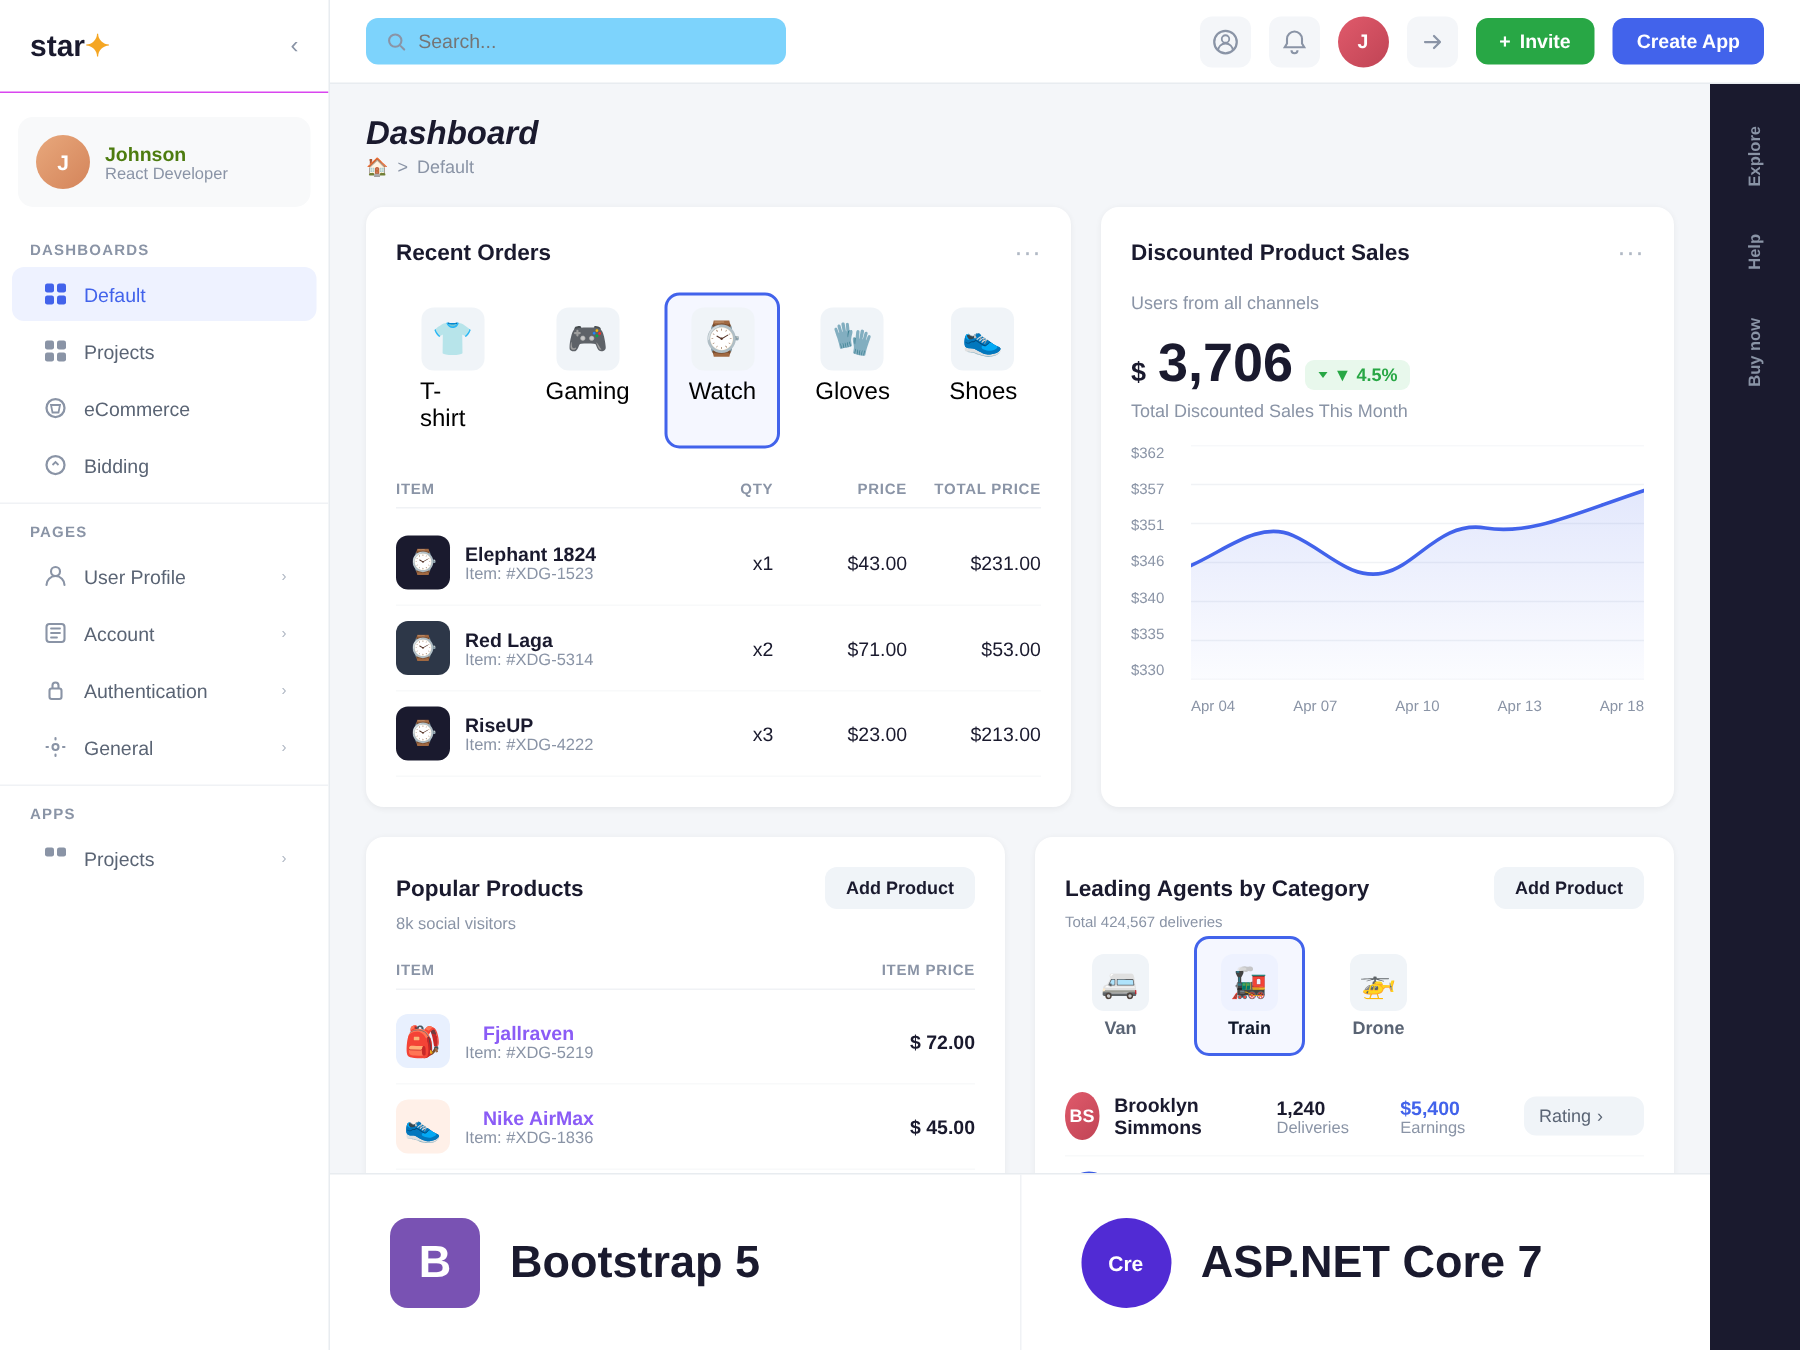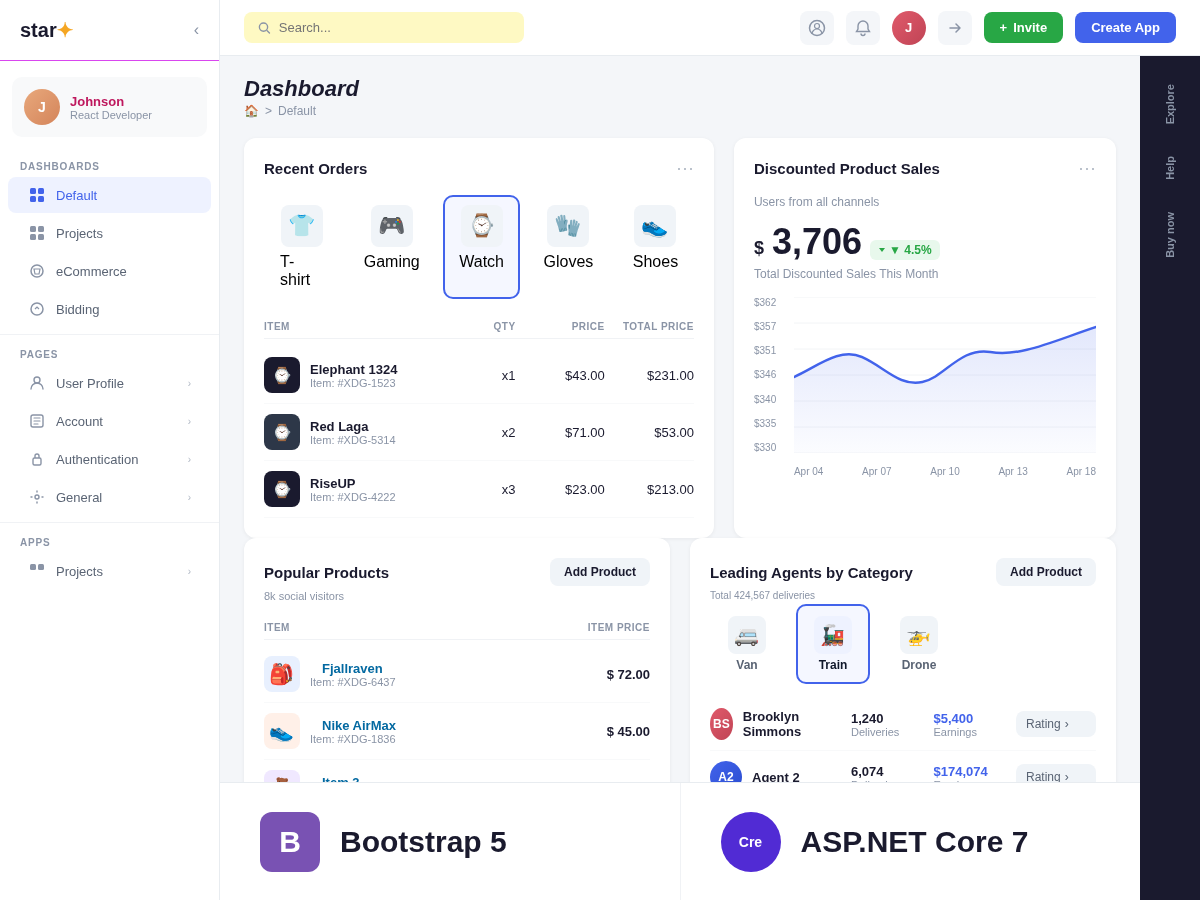--- a/index.html
+++ b/index.html
@@ -24,7 +24,7 @@
 
     
     .topbar { background: #fff; border-bottom: 1px solid #e8ecf0; padding: 0 24px; height: 56px; display: flex; align-items: center; gap: 16px; flex-shrink: 0; }
-    .search-box { display: flex; align-items: center; gap: 8px; background: #fef9c3; border-radius: 8px; padding: 8px 14px; flex: 1; max-width: 280px; }
+    .search-box { display: flex; align-items: center; gap: 8px; background: #7dd3fc; border-radius: 8px; padding: 8px 14px; flex: 1; max-width: 280px; }
     .search-box input { border: none; background: transparent; outline: none; font-size: 13px; color: #5a6474; width: 100%; }
     .topbar-right { margin-left: auto; display: flex; align-items: center; gap: 12px; }
     .topbar-icon { width: 34px; height: 34px; border-radius: 8px; background: #f4f6f9; display: flex; align-items: center; justify-content: center; cursor: pointer; font-size: 16px; }

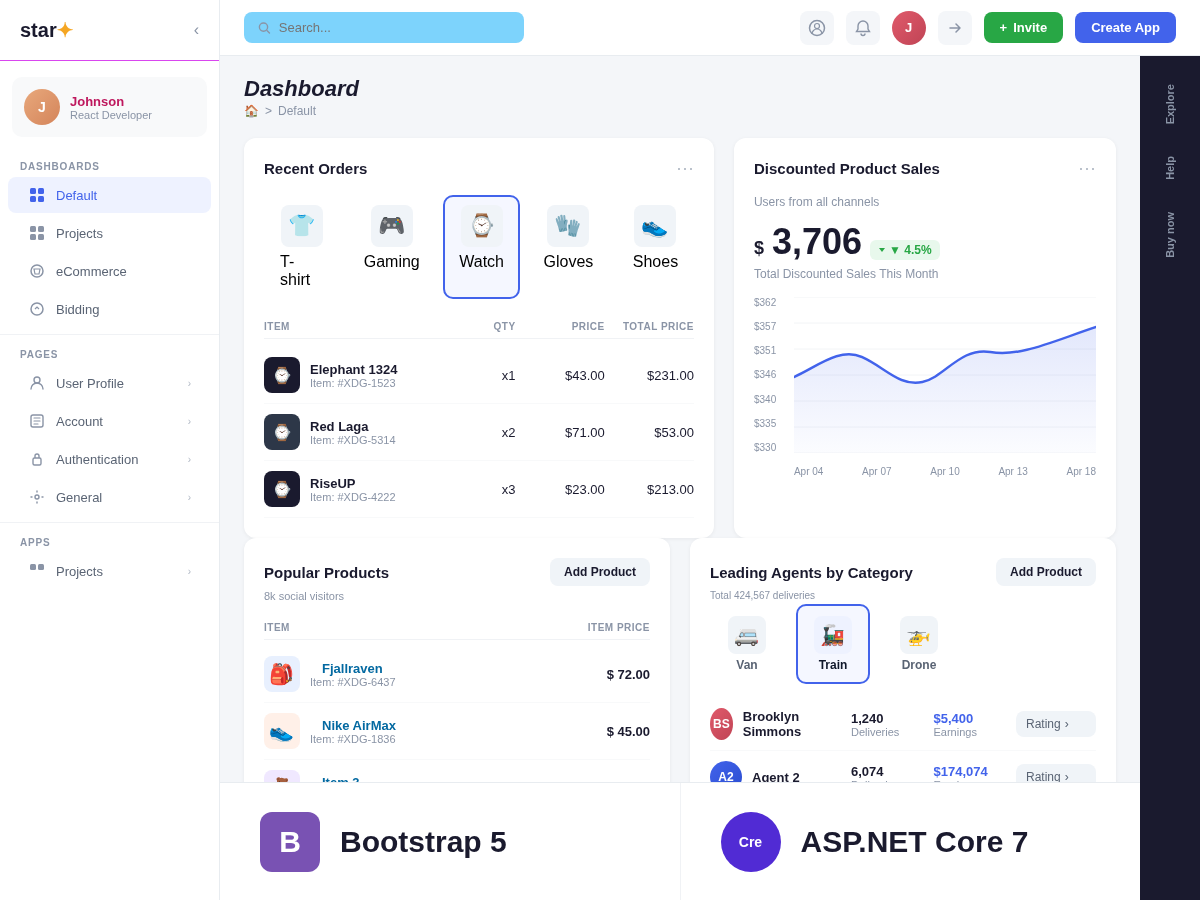--- a/index.html
+++ b/index.html
@@ -10,7 +10,7 @@
     .sidebar-logo { padding: 18px 20px; border-bottom: 1px solid #d946ef; display: flex; align-items: center; justify-content: space-between; }
     .sidebar-user { margin: 16px 12px; background: #f8f9fa; border-radius: 10px; padding: 12px; display: flex; align-items: center; gap: 10px; cursor: pointer; }
     .user-avatar { width: 36px; height: 36px; border-radius: 50%; background: linear-gradient(135deg, #e8a87c, #d4845a); display: flex; align-items: center; justify-content: center; font-size: 14px; color: white; font-weight: 600; overflow: hidden; }
-    .user-info .user-name { font-size: 13px; font-weight: 600; color: #be185d; }
+    .user-info .user-name { font-size: 13px; font-weight: 600; color: #4d7c0f; }
     .user-info .user-role { font-size: 11px; color: #8a94a6; }
     .sidebar-section-label { padding: 8px 20px 4px; font-size: 10px; font-weight: 700; color: #8a94a6; letter-spacing: 0.8px; text-transform: uppercase; }
     .sidebar-item { display: flex; align-items: center; gap: 10px; padding: 9px 20px; cursor: pointer; border-radius: 8px; margin: 1px 8px; color: #5a6474; font-size: 13px; font-weight: 500; transition: background 0.15s; }

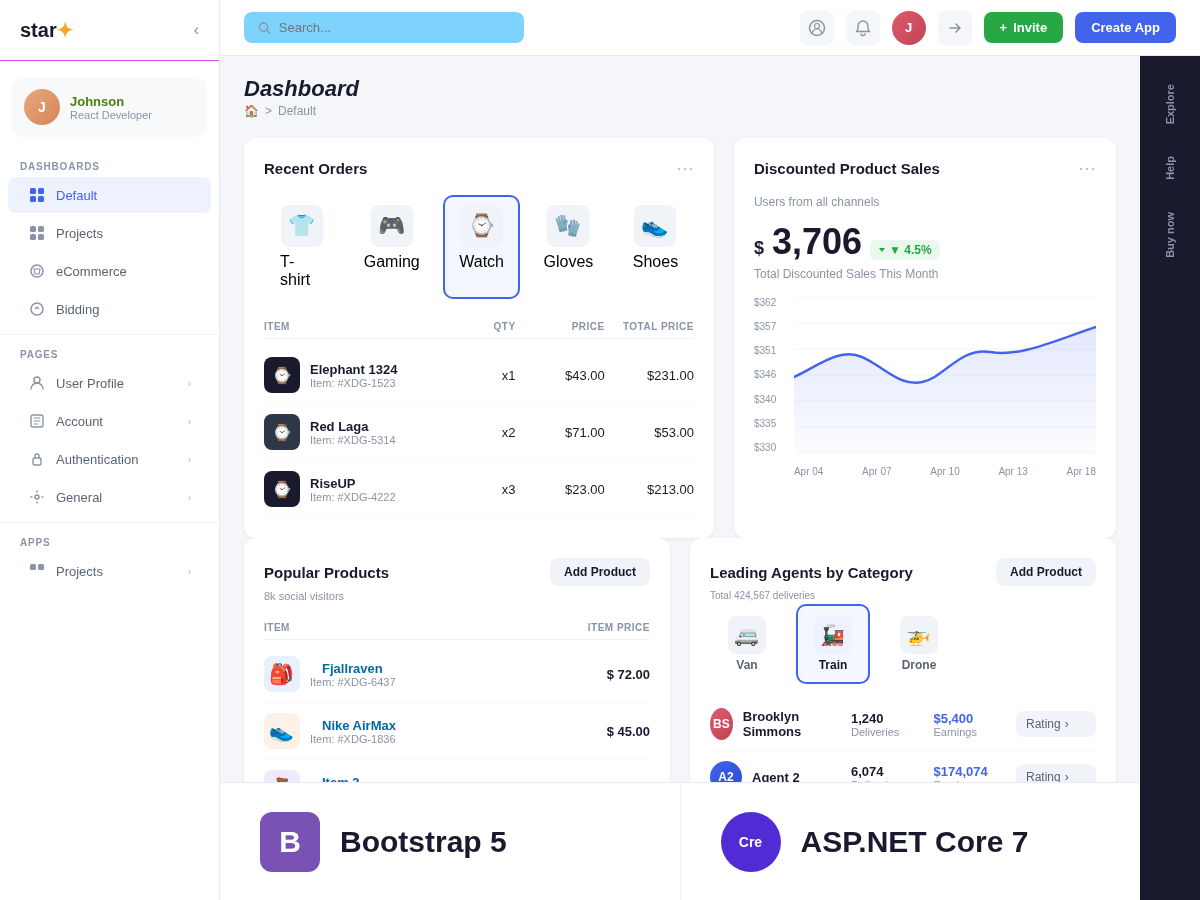--- a/index.html
+++ b/index.html
@@ -38,7 +38,7 @@
     .breadcrumb { display: flex; align-items: center; gap: 6px; font-size: 12px; color: #8a94a6; margin-top: 2px; }
 
     
-    .cards-row { display: grid; grid-template-columns: 1fr 1fr; gap: 20px; }
+    .cards-row { display: grid; grid-template-columns: 1fr 1fr; gap: 20px; margin-bottom: 20px; }
 
     
     .card { background: #fff; border-radius: 12px; padding: 20px; box-shadow: 0 1px 4px rgba(0,0,0,0.06); }

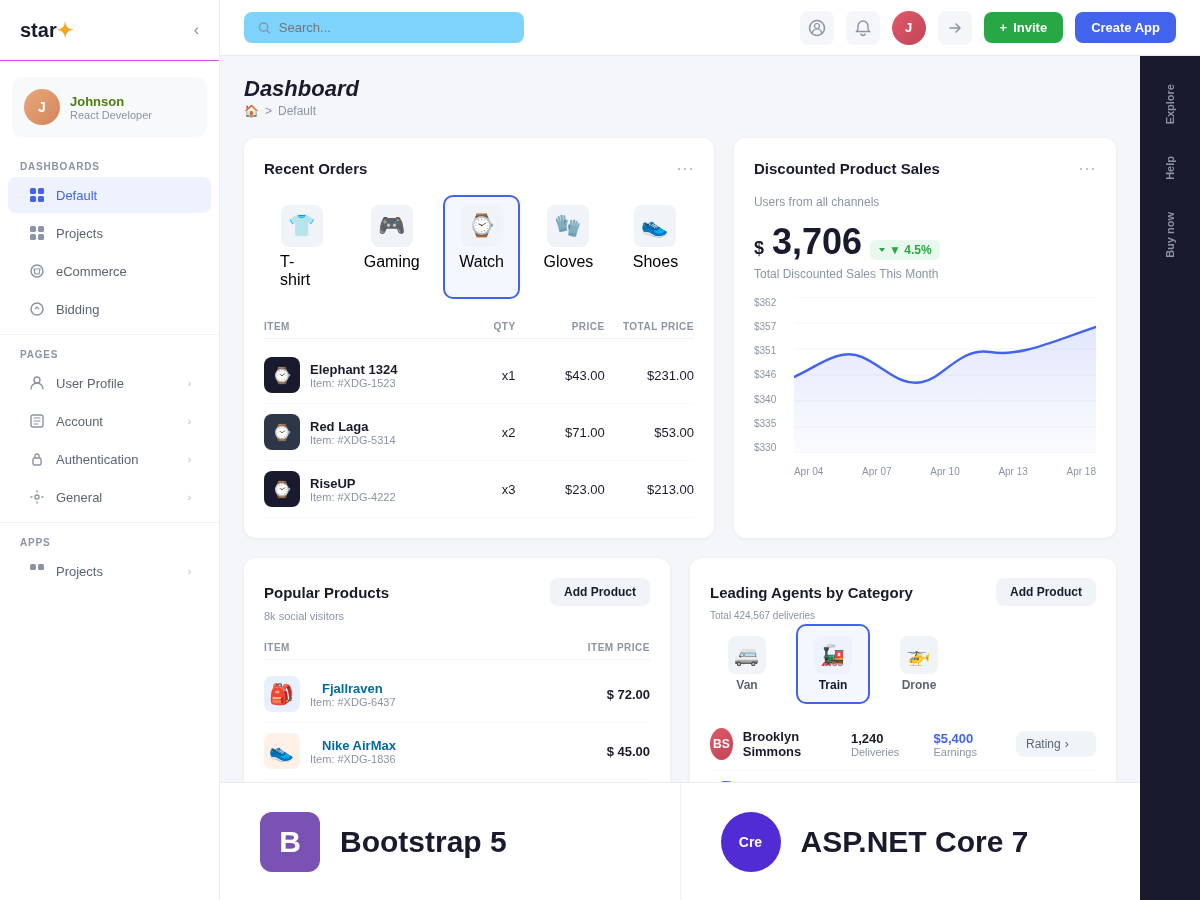--- a/index.html
+++ b/index.html
@@ -350,7 +350,7 @@
               <div class="order-item">
                 <div class="order-img" style="background:#1a1a2e;font-size:16px;">⌚</div>
                 <div>
-                  <div class="order-name">Elephant 1324</div>
+                  <div class="order-name">Elephant 1824</div>
                   <div class="order-id">Item: #XDG-1523</div>
                 </div>
               </div>

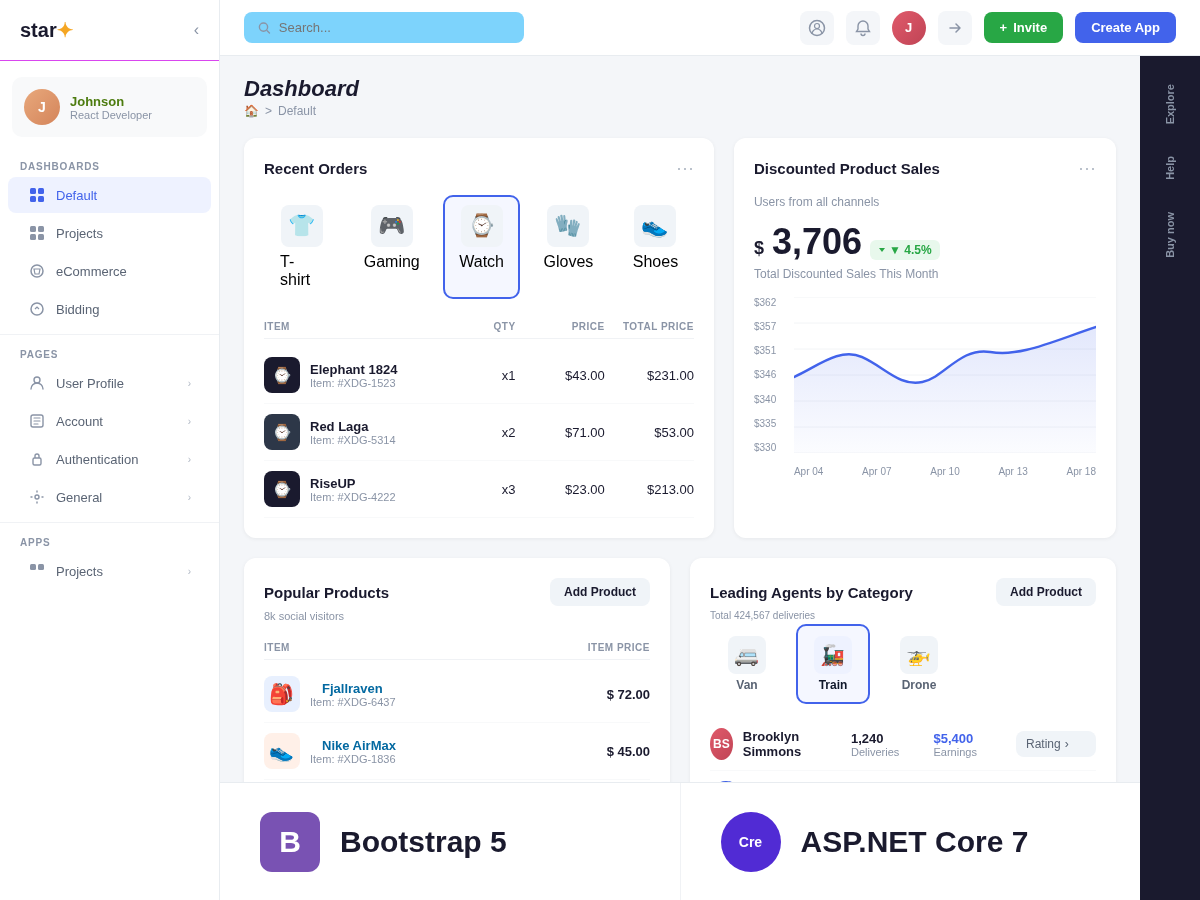--- a/index.html
+++ b/index.html
@@ -92,7 +92,7 @@
     .prod-row { display: grid; grid-template-columns: 2fr 1fr; align-items: center; padding: 10px 0; border-bottom: 1px solid #f8f9fa; }
     .prod-item { display: flex; align-items: center; gap: 10px; }
     .prod-img { width: 36px; height: 36px; border-radius: 8px; background: #e8f0fe; display: flex; align-items: center; justify-content: center; font-size: 20px; }
-    .prod-name { font-size: 13px; font-weight: 600; color: #0369a1; padding-left: 12px; }
+    .prod-name { font-size: 13px; font-weight: 600; color: #8b5cf6; padding-left: 12px; }
     .prod-id { font-size: 11px; color: #8a94a6; }
     .prod-price { font-size: 13px; font-weight: 600; color: #1a1a2e; text-align: right; }
 

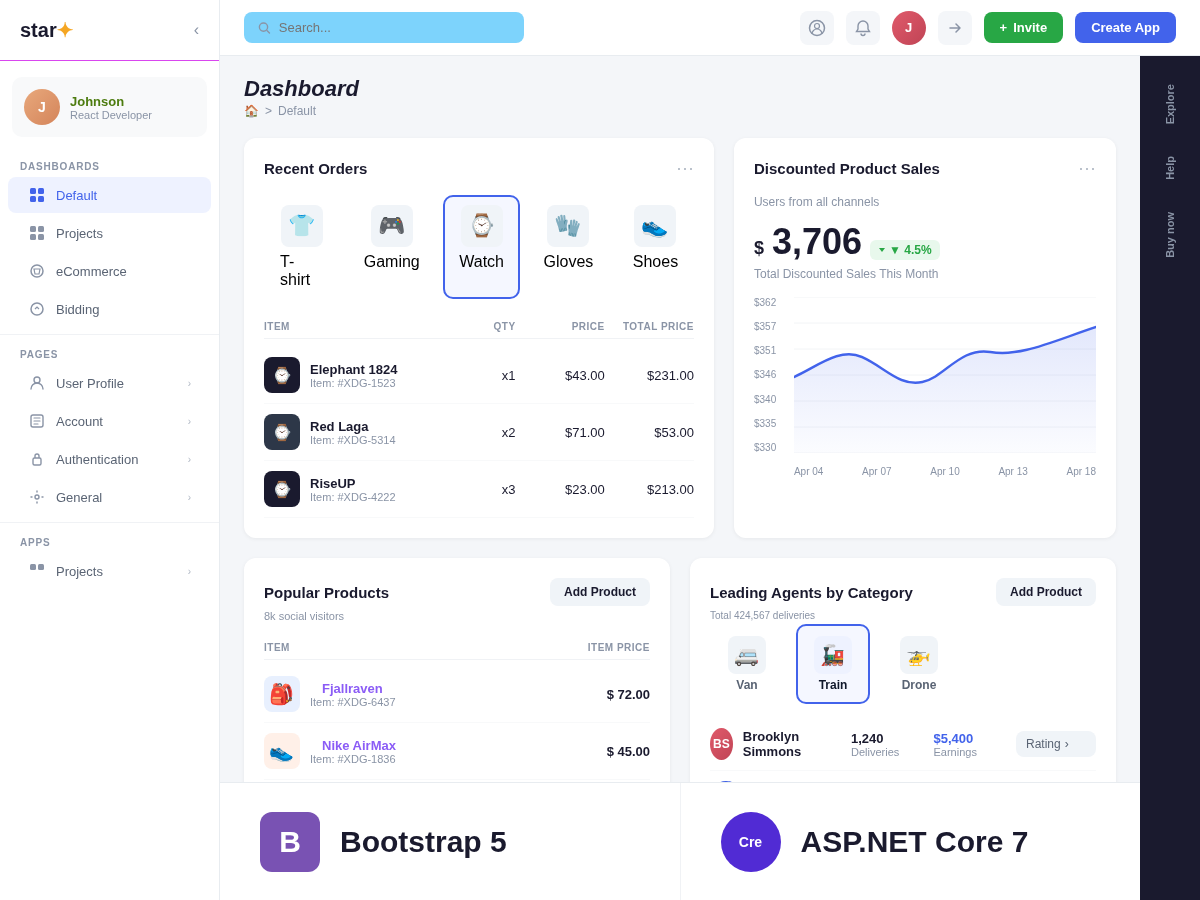--- a/index.html
+++ b/index.html
@@ -464,7 +464,7 @@
                 <div class="prod-img" style="background:#e8f0fe;">🎒</div>
                 <div>
                   <div class="prod-name">Fjallraven</div>
-                  <div class="prod-id">Item: #XDG-6437</div>
+                  <div class="prod-id">Item: #XDG-5219</div>
                 </div>
               </div>
               <div class="prod-price">$ 72.00</div>

